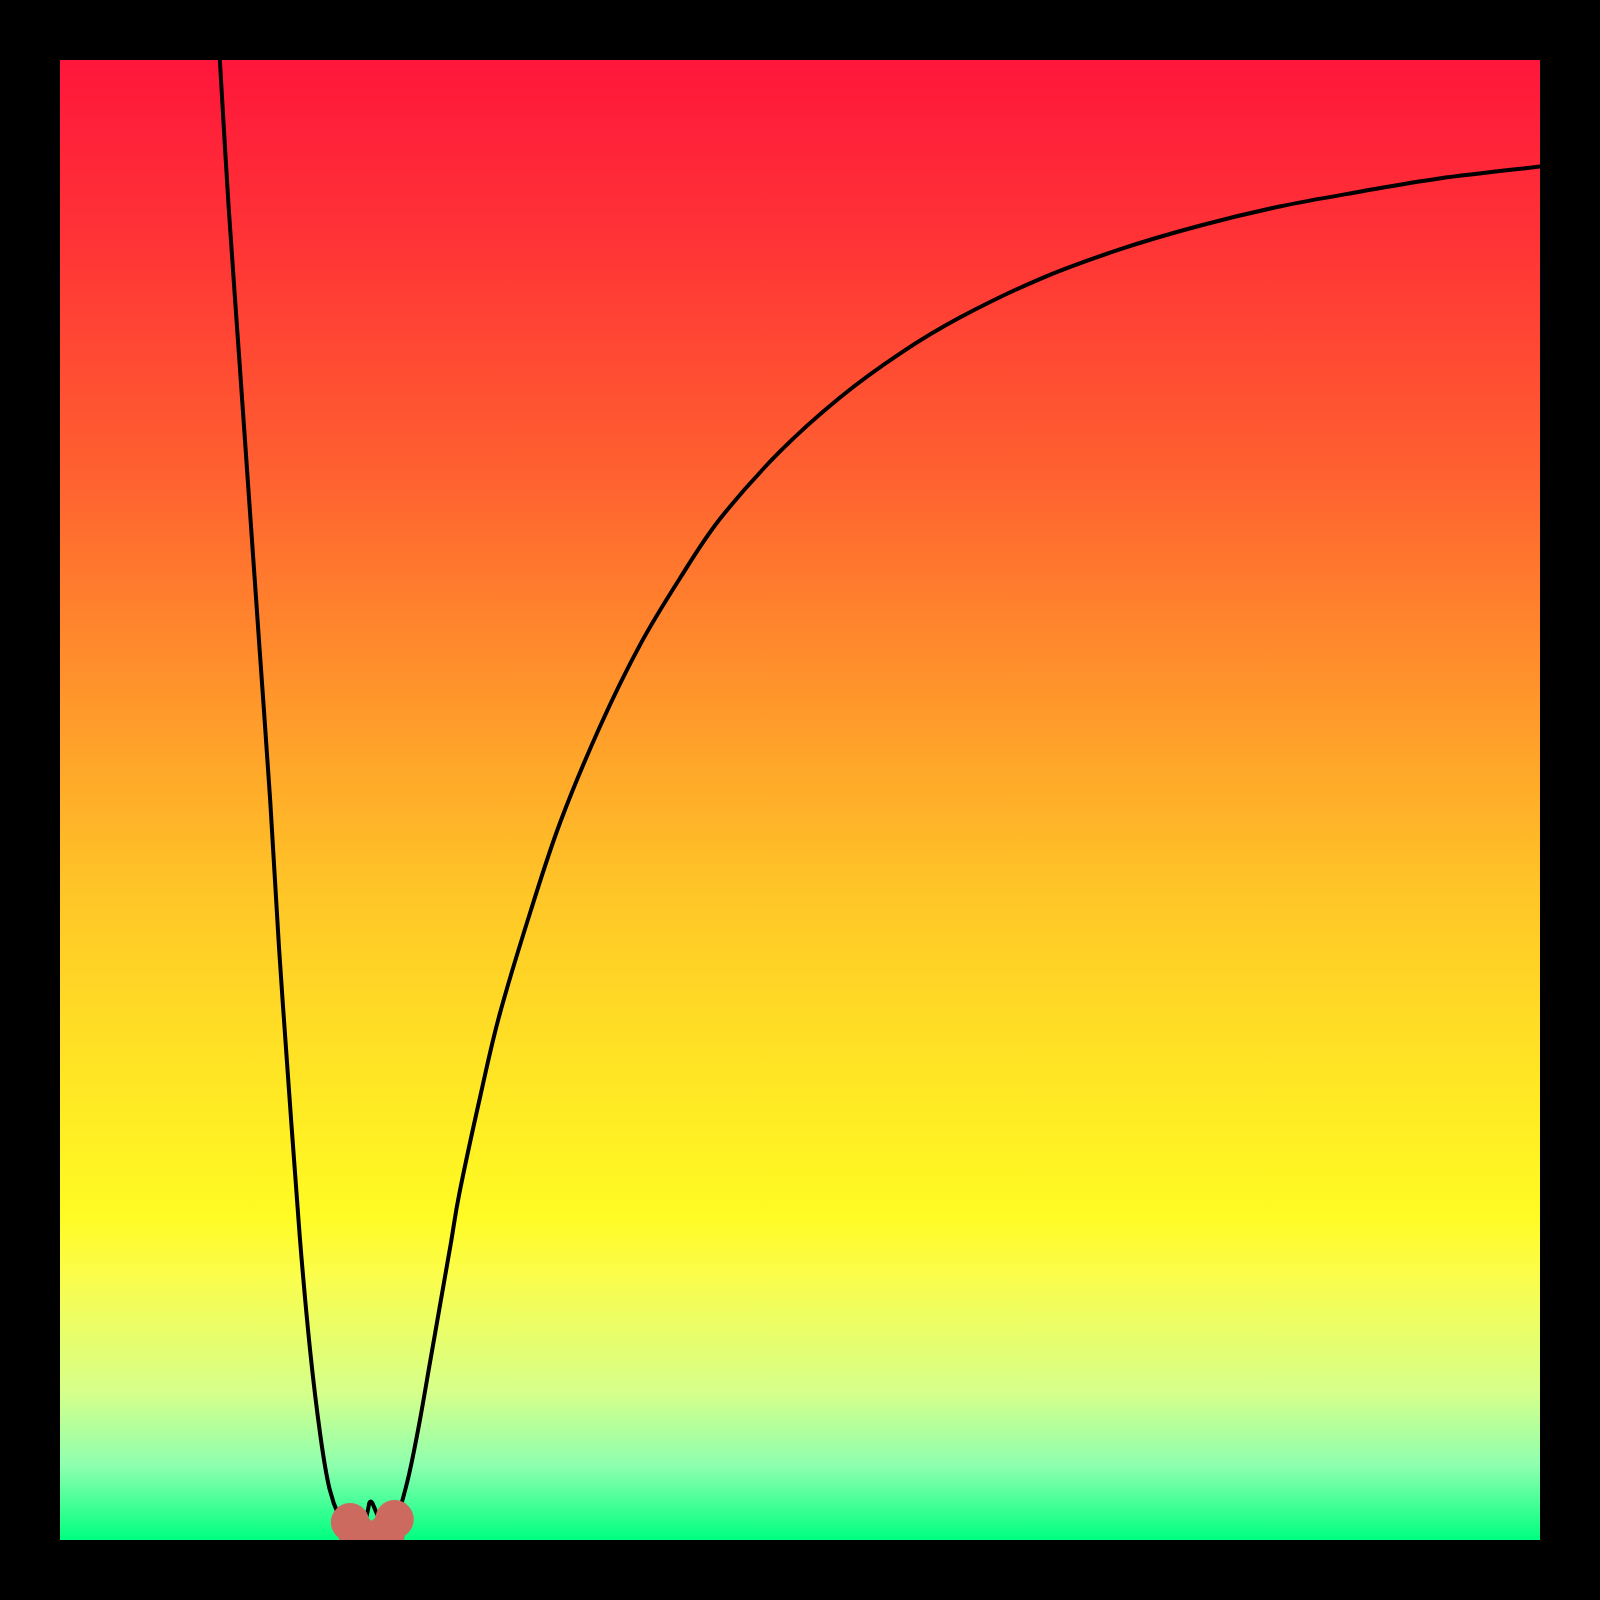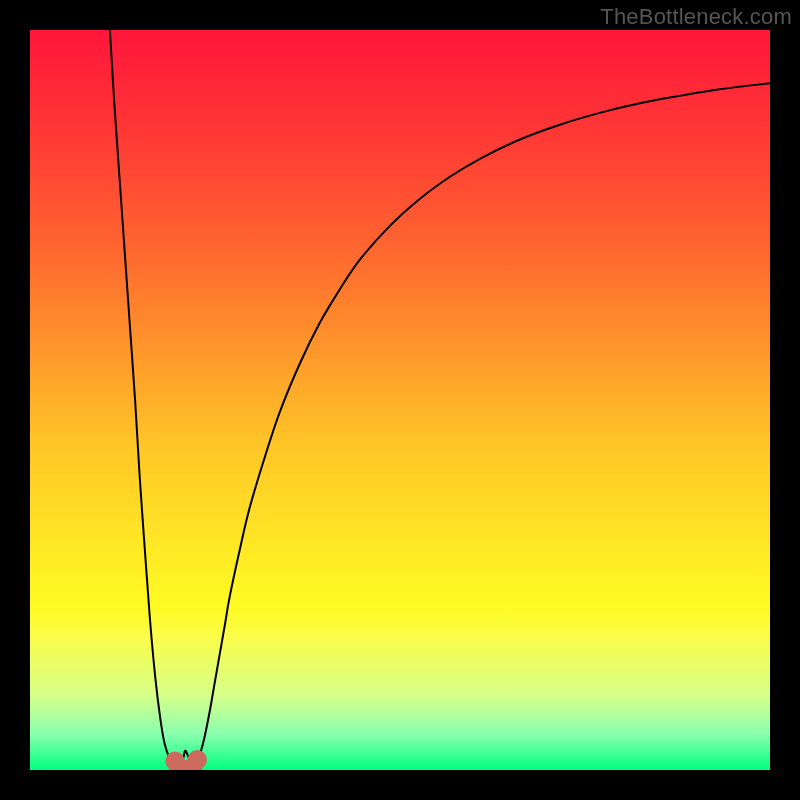--- a/index.html
+++ b/index.html
@@ -76,7 +76,6 @@
         </g>
     </svg>
   </div>
-  <div class="attribution">TheBottleneck.com</div>
 </div>
 
 </body></html>

